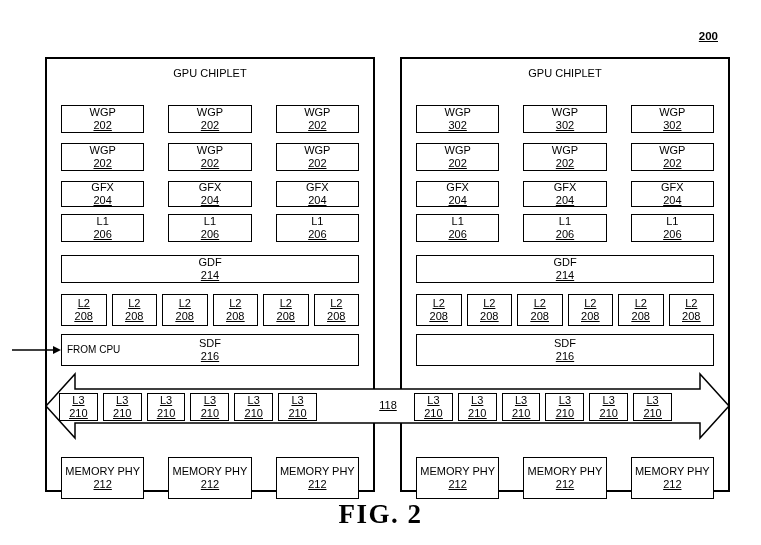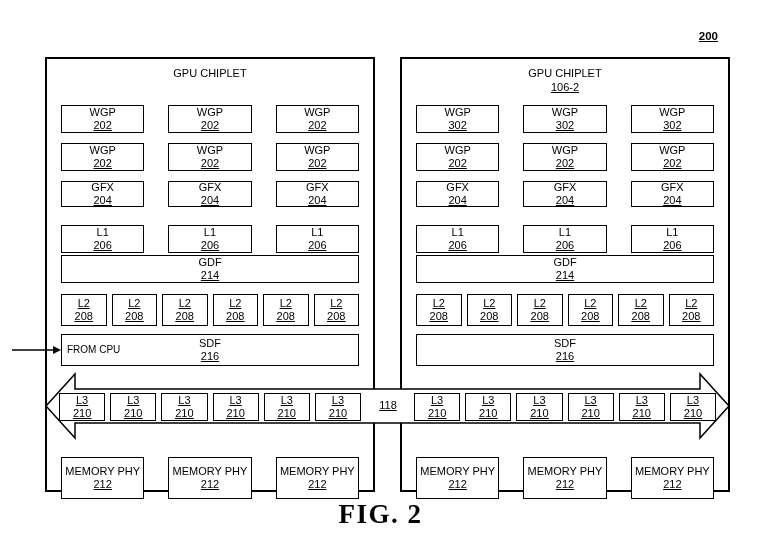--- a/index.html
+++ b/index.html
@@ -184,7 +184,6 @@
   <div class="chiplet c2">
     <div class="chip-title">
       <span>GPU CHIPLET</span>
-      <span class="chip-ref">106-2</span>
     </div>
 
     <div class="row g3 r-wgp1">

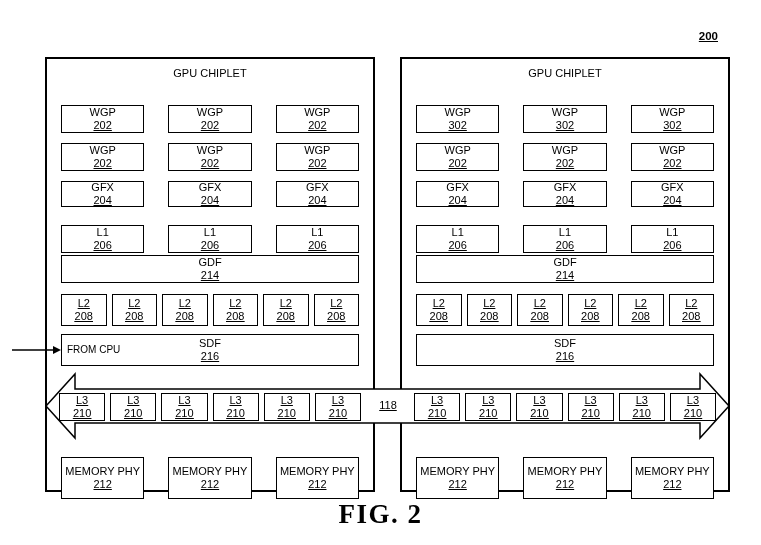--- a/index.html
+++ b/index.html
@@ -27,7 +27,7 @@
   .r-wgp1 { top:46px;  height:28px; }
   .r-wgp2 { top:84px;  height:28px; }
   .r-gfx  { top:122px; height:26px; }
-  .r-l1   { top:166px; height:28px;border-radius:7px; }
+  .r-l1   { top:155px; height:28px;border-radius:7px; }
   .r-gdf  { top:196px; height:28px; }
   .r-l2   { top:235px; height:32px; }
   .r-sdf  { top:275px; height:32px; }

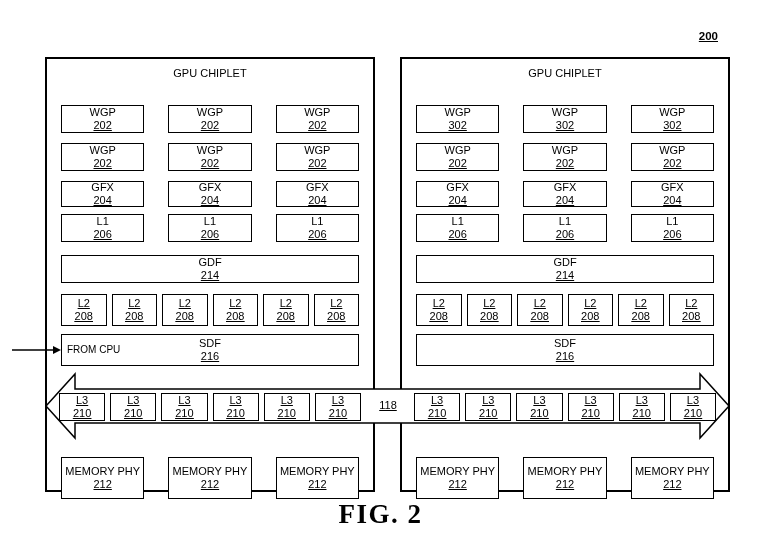--- a/index.html
+++ b/index.html
@@ -38,7 +38,7 @@
 
   svg.overlay { position:absolute; left:0; top:0; width:761px; height:545px; z-index:5; pointer-events:none; }
 
-  .l3row { position:absolute; top:393px; width:302px; height:28px; display:flex; gap:5px; z-index:6; }
+  .l3row { position:absolute; top:393px; width:258px; height:28px; display:flex; gap:5px; z-index:6; }
   .l3row.c1 { left:59px; }
   .l3row.c2 { left:414px; }
 

